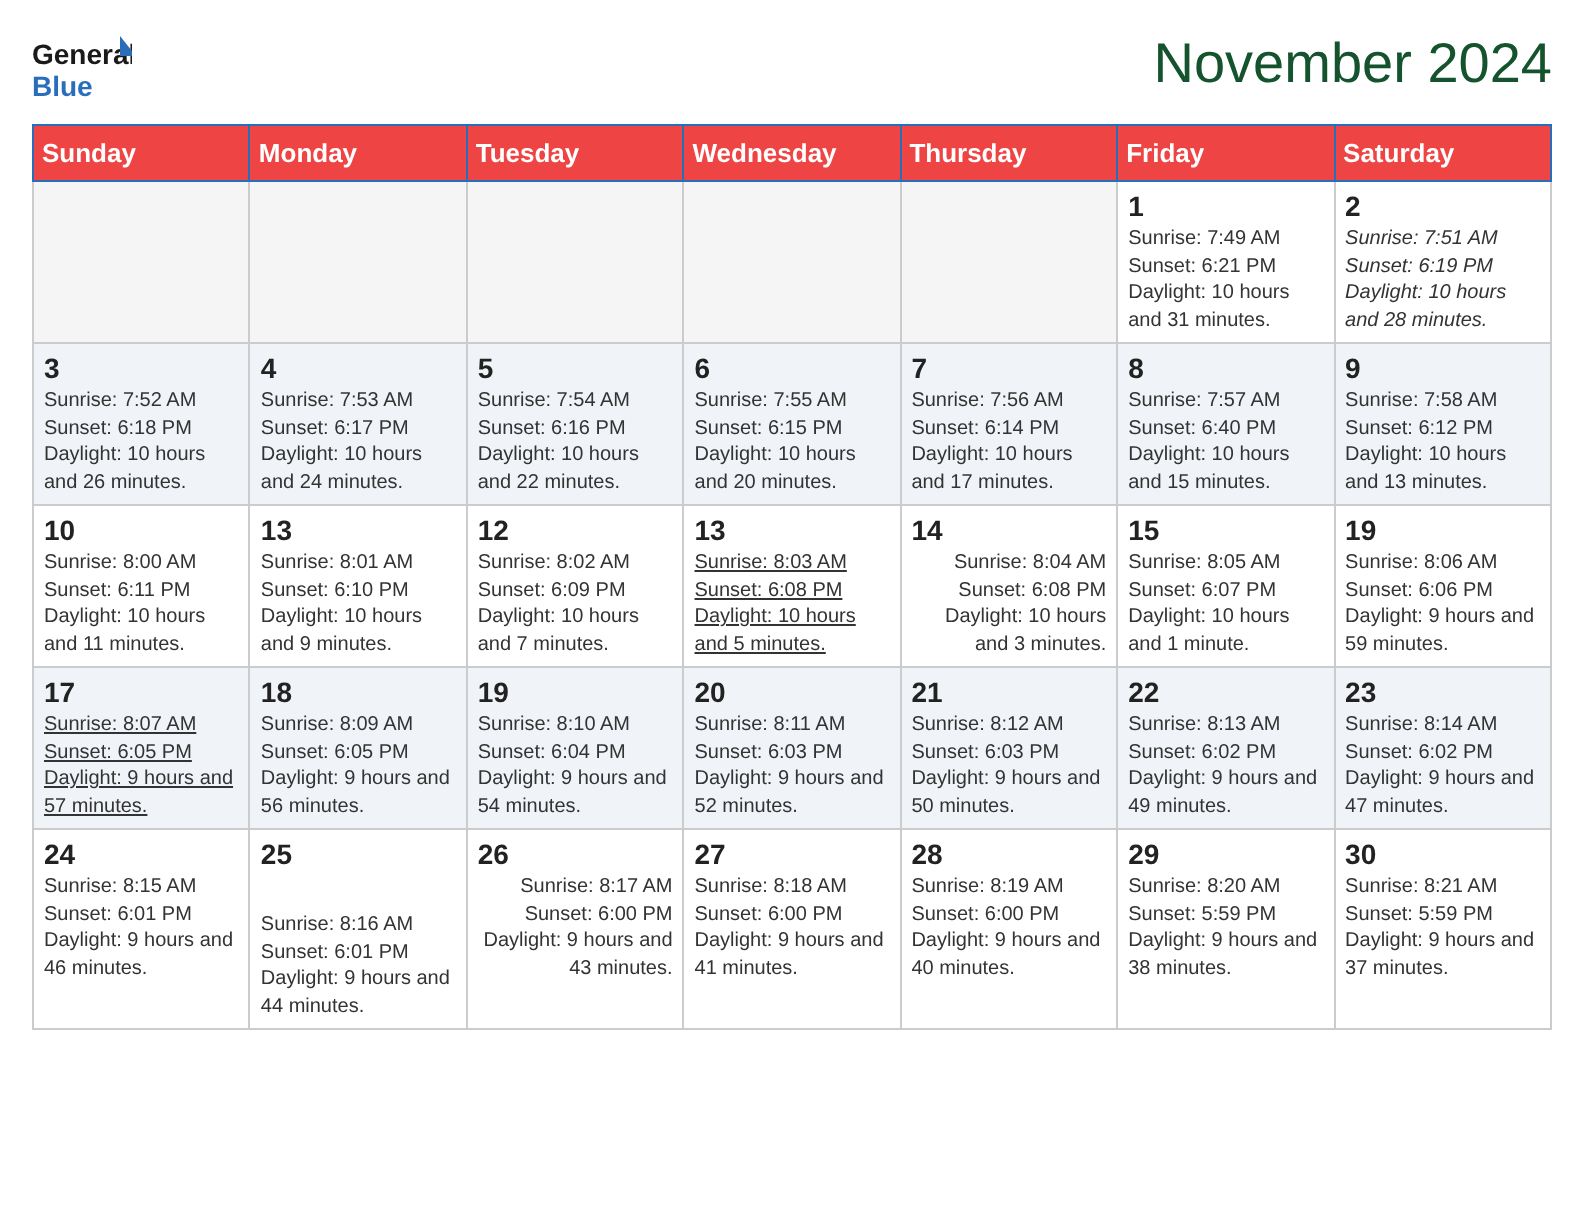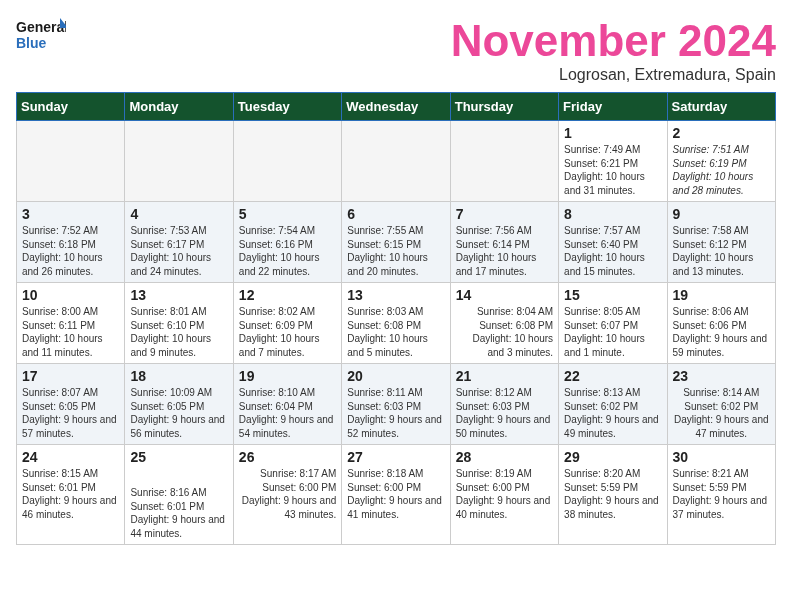--- a/index.html
+++ b/index.html
@@ -25,9 +25,9 @@
       text-align: right;
     }
     .month-title {
-      font-size: 44px;
-      font-weight: bold;
-      color: #ec4899;
+      font-size: 28px;
+      font-weight: normal;
+      color: #14532d;
     }
     .location-title {
       font-size: 16px;

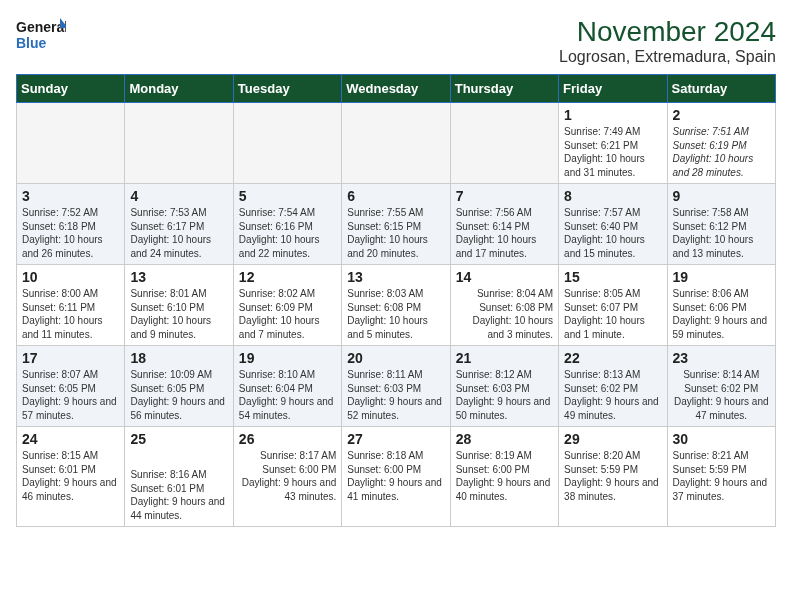--- a/index.html
+++ b/index.html
@@ -92,7 +92,6 @@
     </div>
   <div class="title-area">
     <div class="month-title">November 2024</div>
-    <div class="location-title">Logrosan, Extremadura, Spain</div>
   </div>
 </div>
 

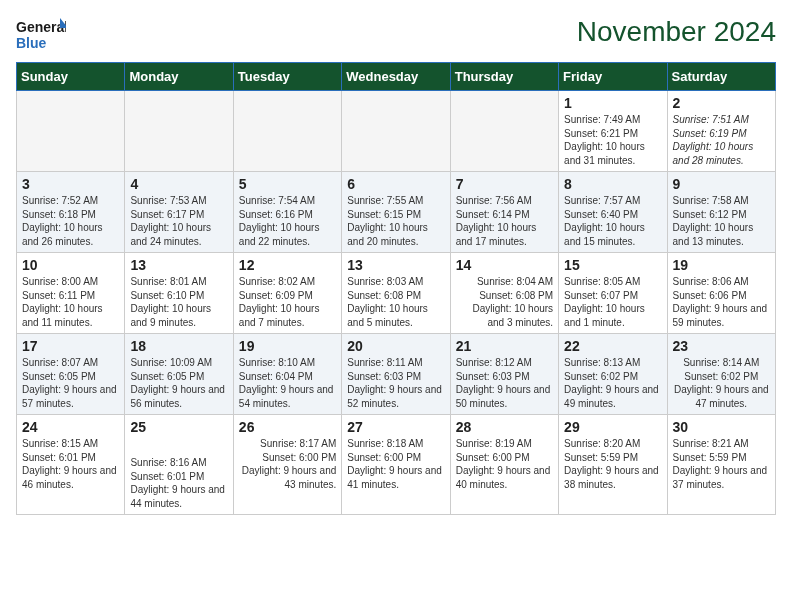--- a/index.html
+++ b/index.html
@@ -73,7 +73,7 @@
     }
     tr:nth-child(odd) td { background: #fff; }
     tr:nth-child(even) td { background: #f0f4f8; }
-    tr:first-child th { background: #14532d; }
+    tr:first-child th { background: #ef4444; }
     
     .row-even td { background: #f0f4f8; }
     .row-odd td { background: #fff; }

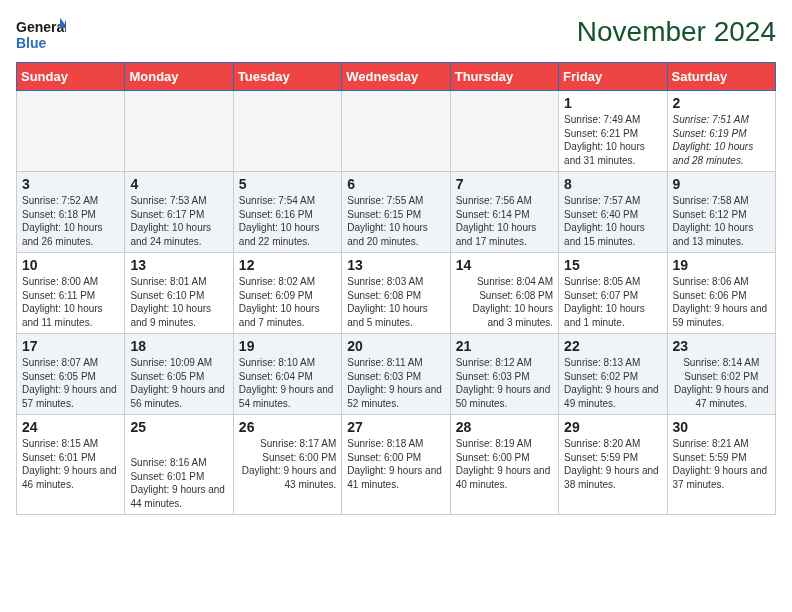--- a/index.html
+++ b/index.html
@@ -192,7 +192,7 @@
         </td>
         <td>
           <span class="day-num">13</span>
-          <div class="day-info" style="white-space: pre-line;">Sunrise: 8:03 AM
+          <div class="day-info" style="white-space: pre-line; text-decoration: underline;">Sunrise: 8:03 AM
 Sunset: 6:08 PM
 Daylight: 10 hours and 5 minutes.</div>
         </td>

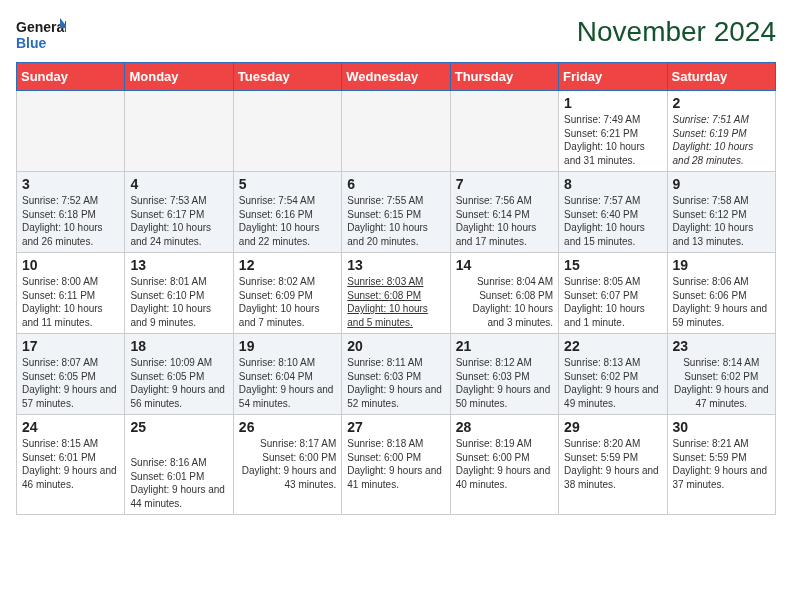--- a/index.html
+++ b/index.html
@@ -218,7 +218,7 @@
       <tr class="row-even">
         <td>
           <span class="day-num">17</span>
-          <div class="day-info" style="white-space: pre-line;">Sunrise: 8:07 AM
+          <div class="day-info" style="white-space: pre-line; text-decoration: underline;">Sunrise: 8:07 AM
 Sunset: 6:05 PM
 Daylight: 9 hours and 57 minutes.</div>
         </td>

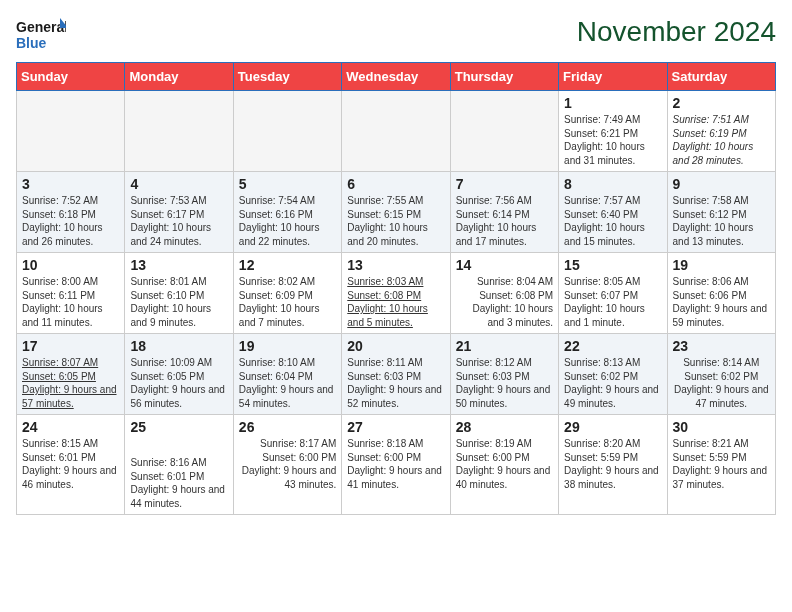--- a/index.html
+++ b/index.html
@@ -224,7 +224,7 @@
         </td>
         <td>
           <span class="day-num">18</span>
-          <div class="day-info" style="white-space: pre-line;">Sunrise: 10:09 AM
+          <div class="day-info" style="white-space: pre-line;">Sunrise: 8:09 AM
 Sunset: 6:05 PM
 Daylight: 9 hours and 56 minutes.</div>
         </td>

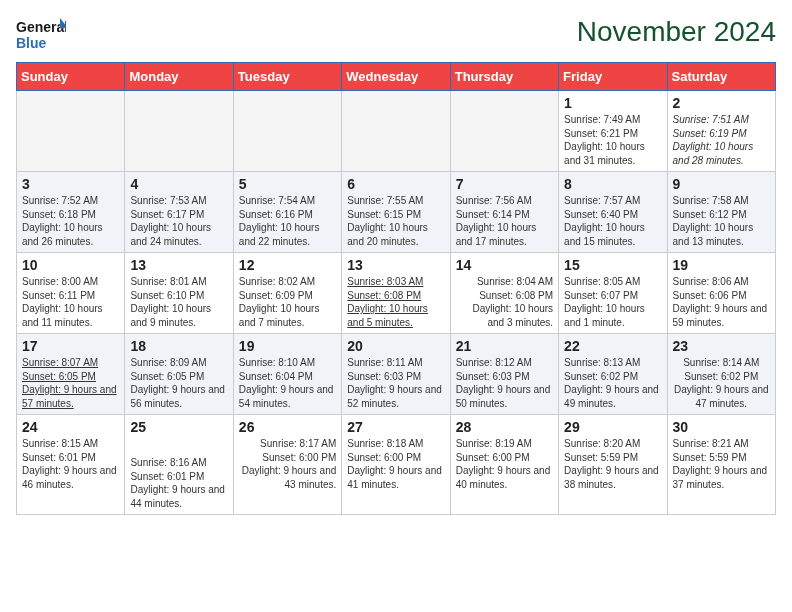--- a/index.html
+++ b/index.html
@@ -254,7 +254,7 @@
         </td>
         <td>
           <span class="day-num">23</span>
-          <div class="day-info" style="white-space: pre-line; text-align: center;">Sunrise: 8:14 AM
+          <div class="day-info" style="white-space: pre-line;">Sunrise: 8:14 AM
 Sunset: 6:02 PM
 Daylight: 9 hours and 47 minutes.</div>
         </td>

